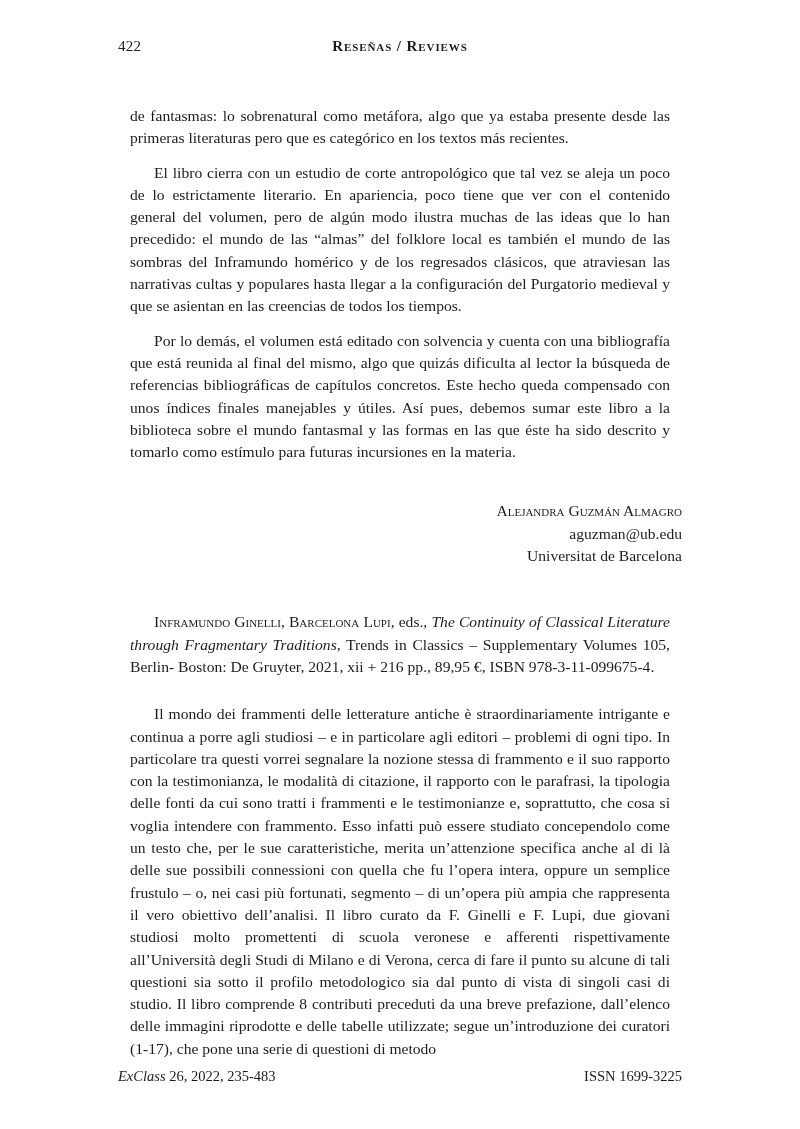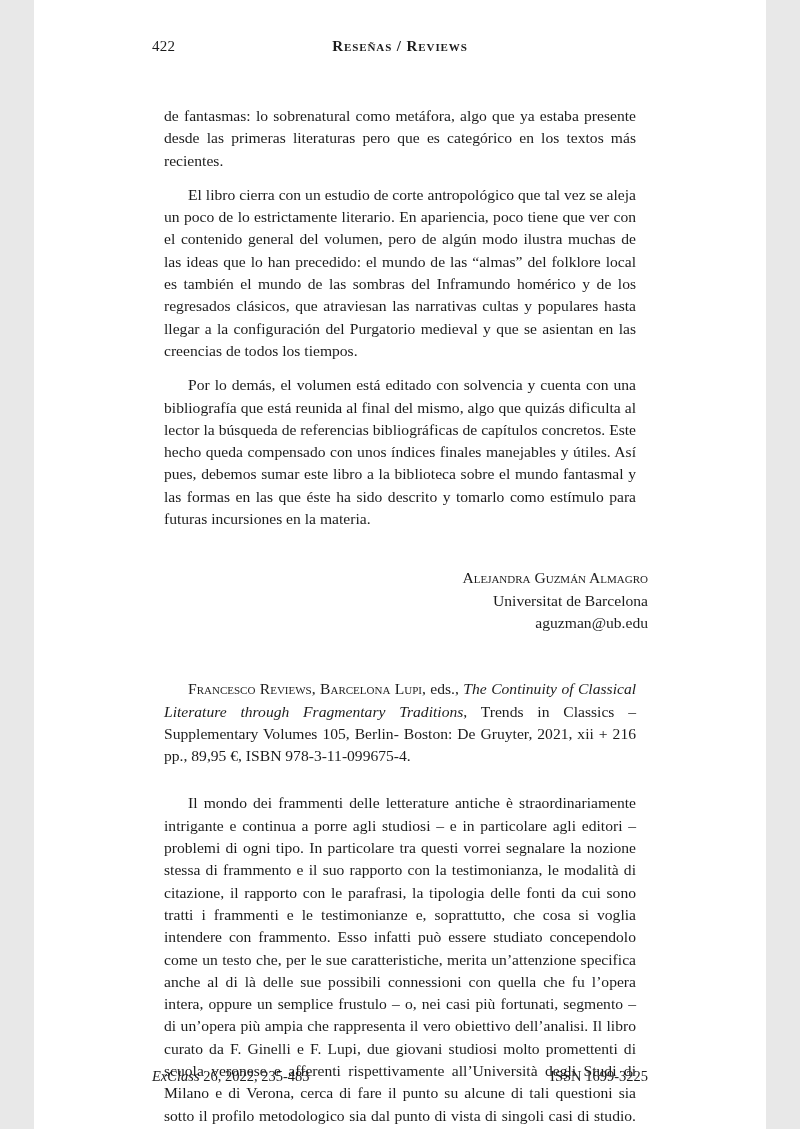--- a/index.html
+++ b/index.html
@@ -5,7 +5,7 @@
   html, body { margin: 0; padding: 0; background: #e8e8e8; }
   .page {
     position: relative;
-    width: 732px;
+    width: 800px;
     height: 1129px;
     margin: 0 auto;
     background: #ffffff;

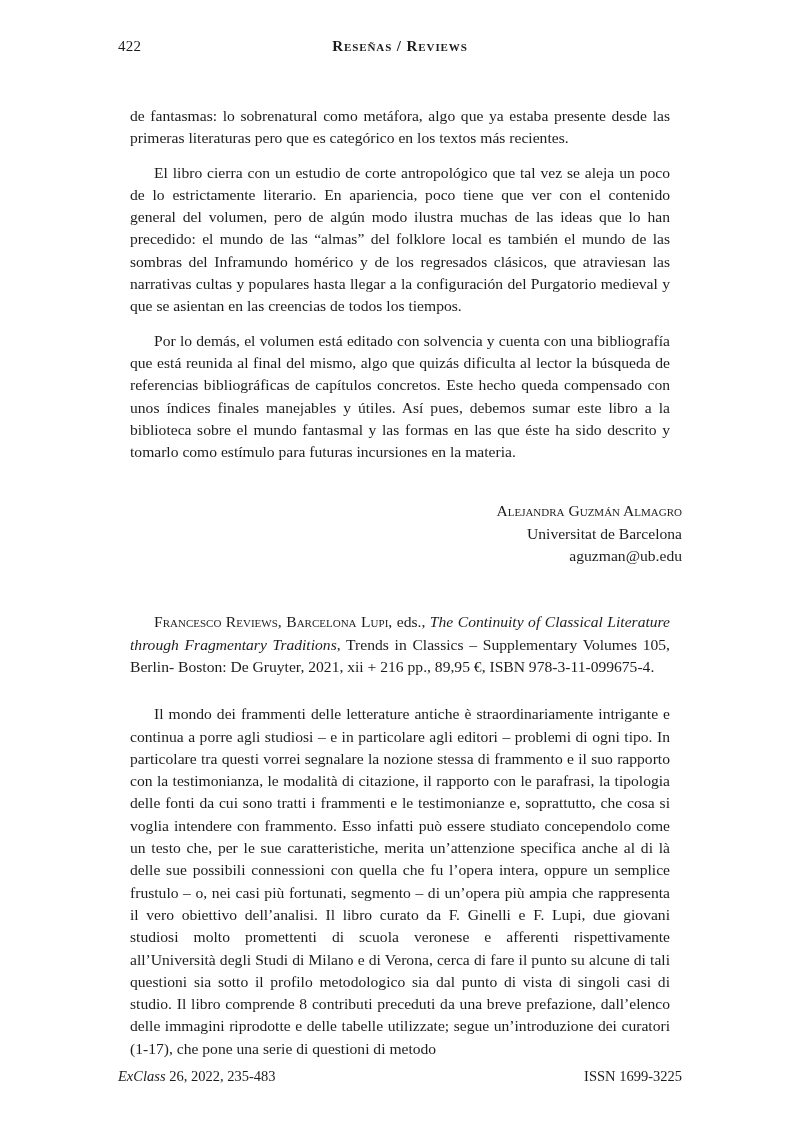--- a/index.html
+++ b/index.html
@@ -76,8 +76,8 @@
 
     <div class="signature">
       <div class="smallcaps">Alejandra Guzmán Almagro</div>
+      <div>aguzman@ub.edu</div>
       <div>Universitat de Barcelona</div>
-      <div>aguzman@ub.edu</div>
     </div>
 
     <p class="citation"><span class="smallcaps">Francesco Reviews</span><span>, </span><span class="smallcaps">Barcelona Lupi</span><span>, eds., </span><span class="italic">The Continuity of Classical Literature through Fragmentary Traditions</span><span>, Trends in Classics – Supplementary Volumes 105, Berlin- Boston: De Gruyter, 2021, xii + 216 pp., 89,95 €, ISBN 978-3-11-099675-4.</span></p>

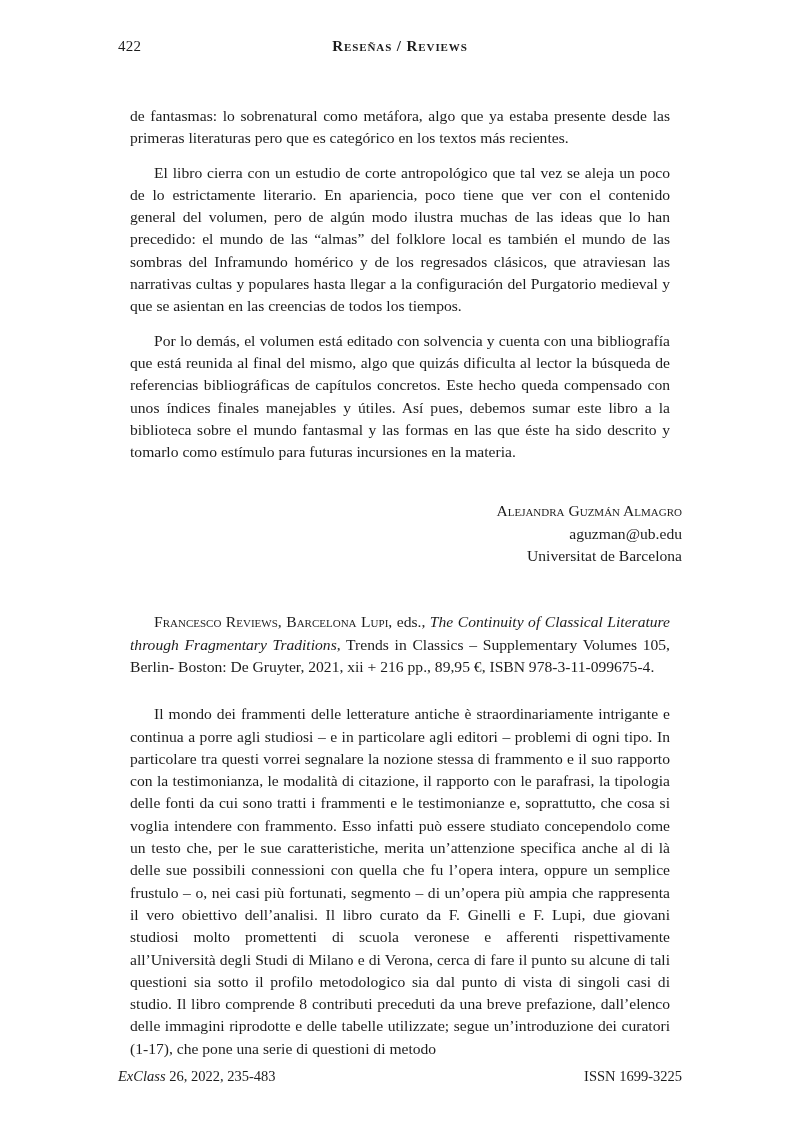--- a/index.html
+++ b/index.html
@@ -80,7 +80,7 @@
       <div>Universitat de Barcelona</div>
     </div>
 
-    <p class="citation"><span class="smallcaps">Francesco Reviews</span><span>, </span><span class="smallcaps">Barcelona Lupi</span><span>, eds., </span><span class="italic">The Continuity of Classical Literature through Fragmentary Traditions</span><span>, Trends in Classics – Supplementary Volumes 105, Berlin- Boston: De Gruyter, 2021, xii + 216 pp., 89,95 €, ISBN 978-3-11-099675-4.</span></p>
+    <p class="citation"><span class="smallcaps">Inframundo Ginelli</span><span>, </span><span class="smallcaps">Barcelona Lupi</span><span>, eds., </span><span class="italic">The Continuity of Classical Literature through Fragmentary Traditions</span><span>, Trends in Classics – Supplementary Volumes 105, Berlin- Boston: De Gruyter, 2021, xii + 216 pp., 89,95 €, ISBN 978-3-11-099675-4.</span></p>
 
     <p class="first-body">Il mondo dei frammenti delle letterature antiche è straordinariamente intrigante e continua a porre agli studiosi – e in particolare agli editori – problemi di ogni tipo. In particolare tra questi vorrei segnalare la nozione stessa di frammento e il suo rapporto con la testimonianza, le modalità di citazione, il rapporto con le parafrasi, la tipologia delle fonti da cui sono tratti i frammenti e le testimonianze e, soprattutto, che cosa si voglia intendere con frammento. Esso infatti può essere studiato concependolo come un testo che, per le sue caratteristiche, merita un’attenzione specifica anche al di là delle sue possibili connessioni con quella che fu l’opera intera, oppure un semplice frustulo – o, nei casi più fortunati, segmento – di un’opera più ampia che rappresenta il vero obiettivo dell’analisi. Il libro curato da F. Ginelli e F. Lupi, due giovani studiosi molto promettenti di scuola veronese e afferenti rispettivamente all’Università degli Studi di Milano e di Verona, cerca di fare il punto su alcune di tali questioni sia sotto il profilo metodologico sia dal punto di vista di singoli casi di studio. Il libro comprende 8 contributi preceduti da una breve prefazione, dall’elenco delle immagini riprodotte e delle tabelle utilizzate; segue un’introduzione dei curatori (1-17), che pone una serie di questioni di metodo</p>
 

